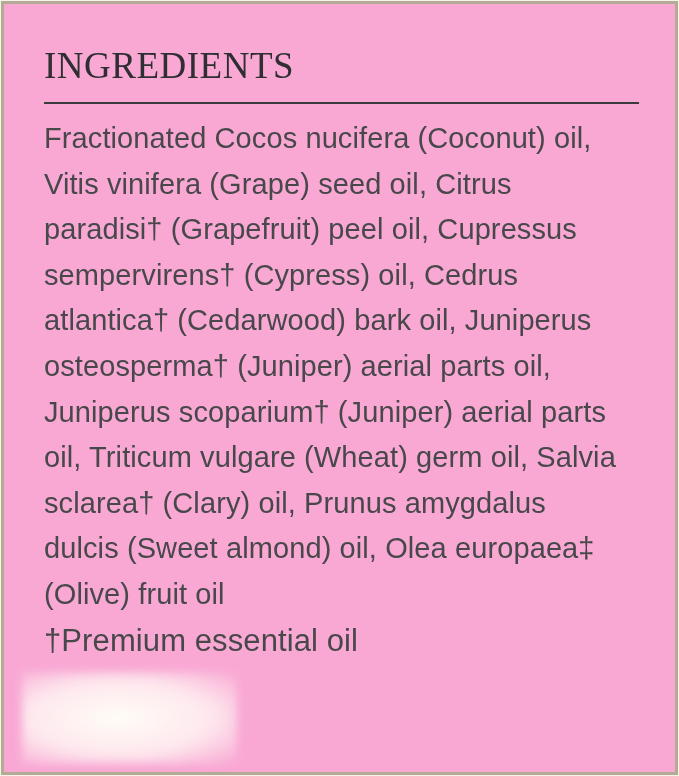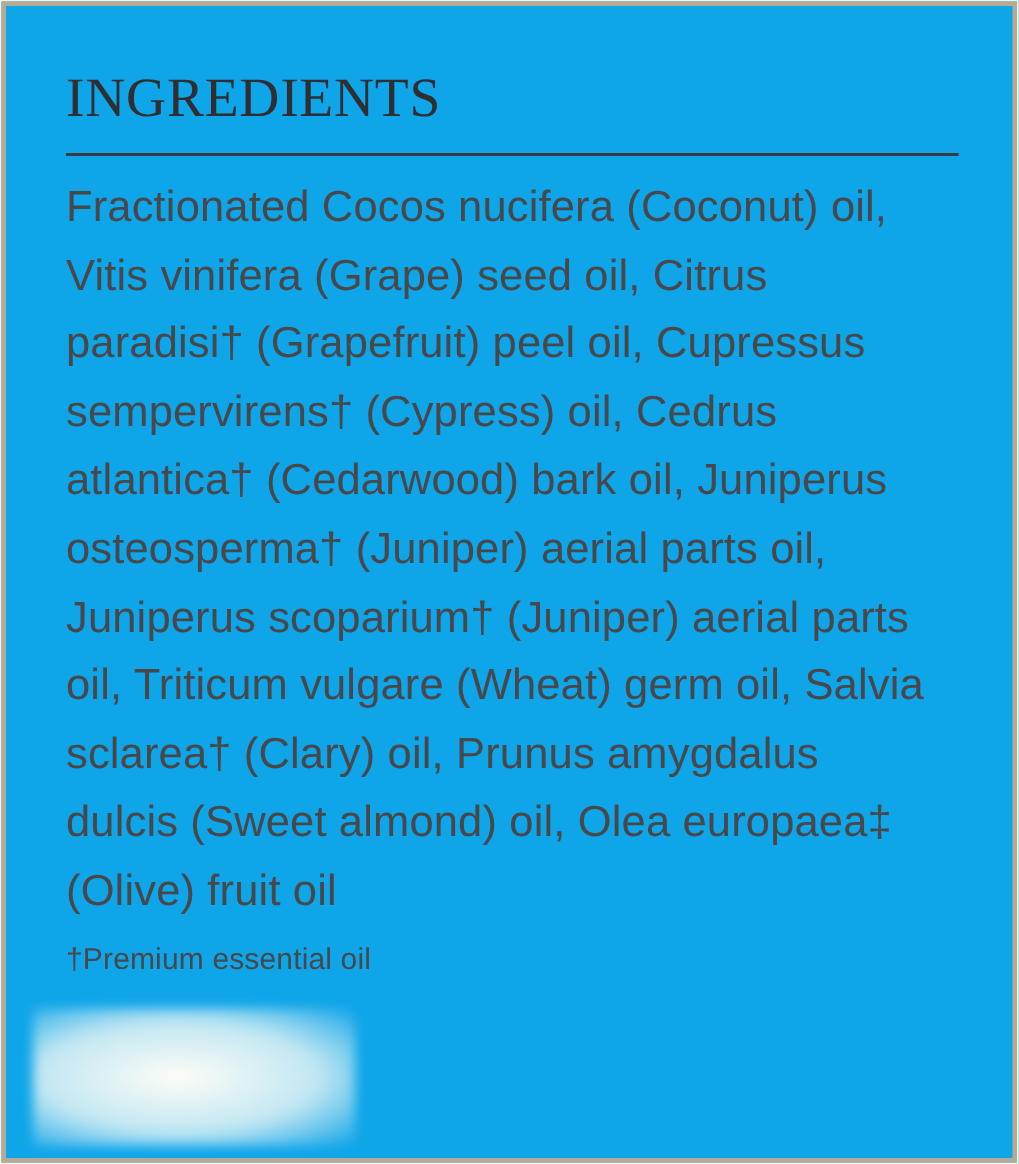--- a/index.html
+++ b/index.html
@@ -18,7 +18,7 @@
     width: 671px;
     height: 768px;
     border: 3px solid #b4ab95;
-    background: #0ea5e9;
+    background: #f9a8d4;
     box-sizing: content-box;
     overflow: hidden;
   }

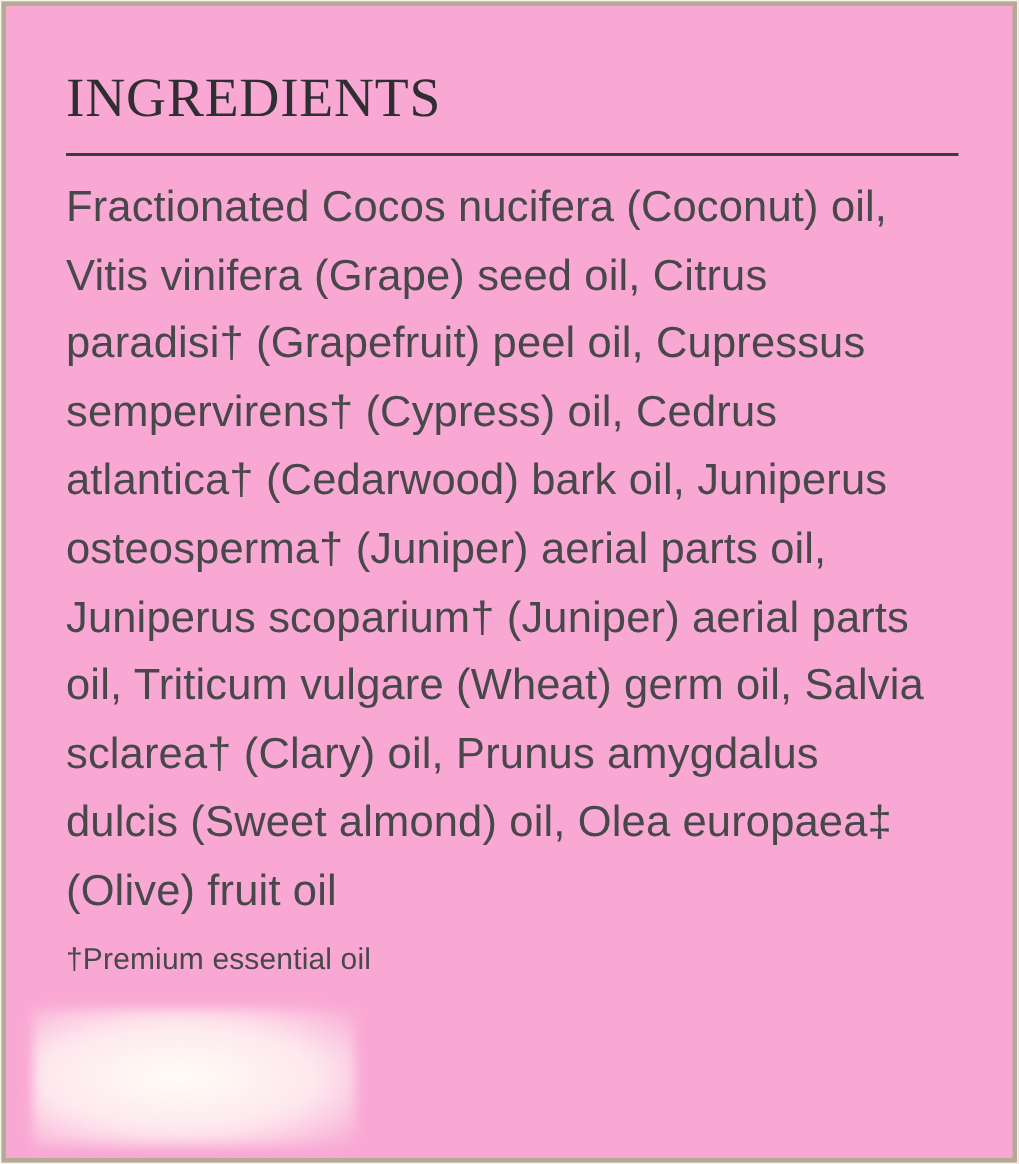--- a/index.html
+++ b/index.html
@@ -56,7 +56,7 @@
   }
   .footnote {
     margin: 0;
-    font-size: 20px;
+    font-size: 31px;
     line-height: 45.6px;
     color: #48484b;
     white-space: pre;

